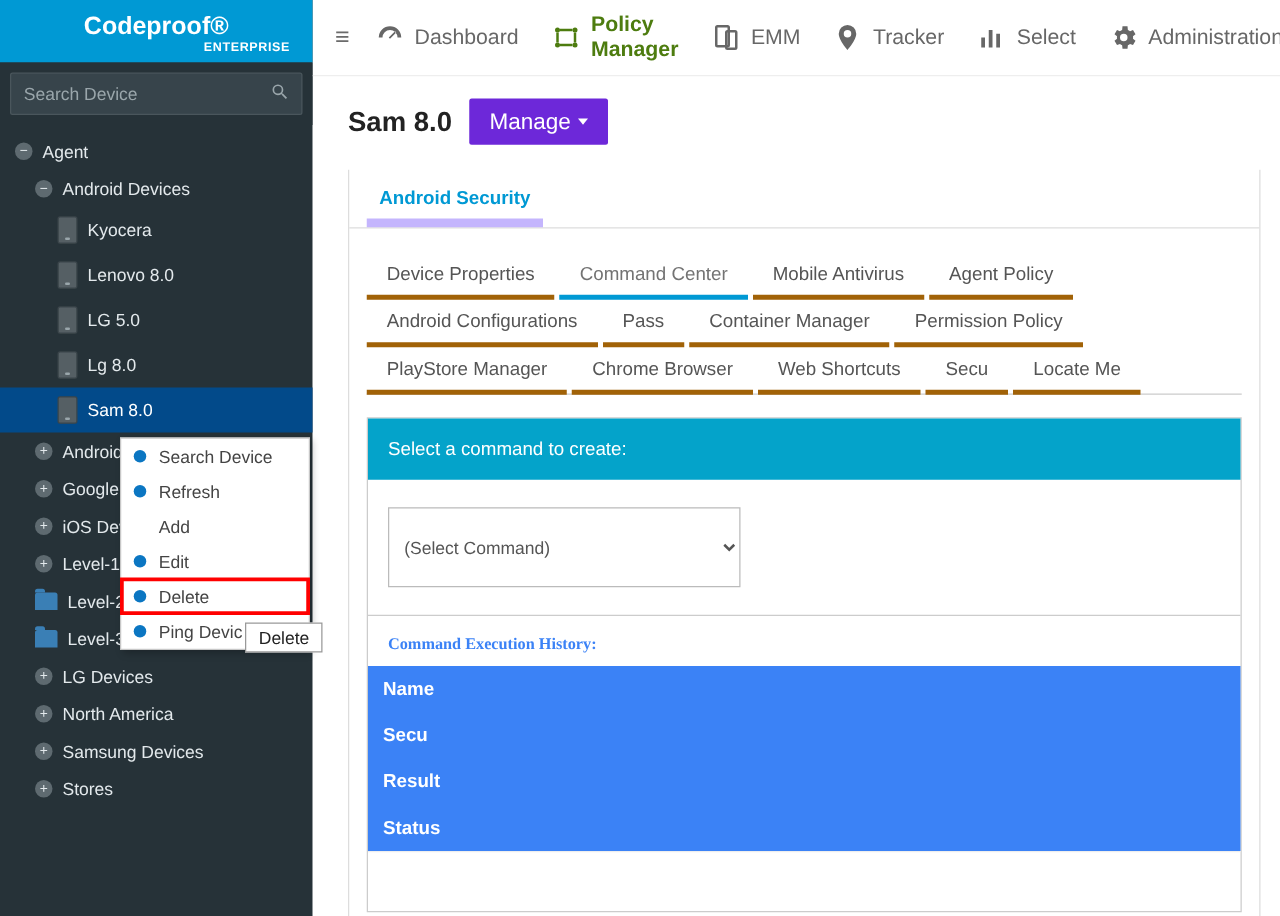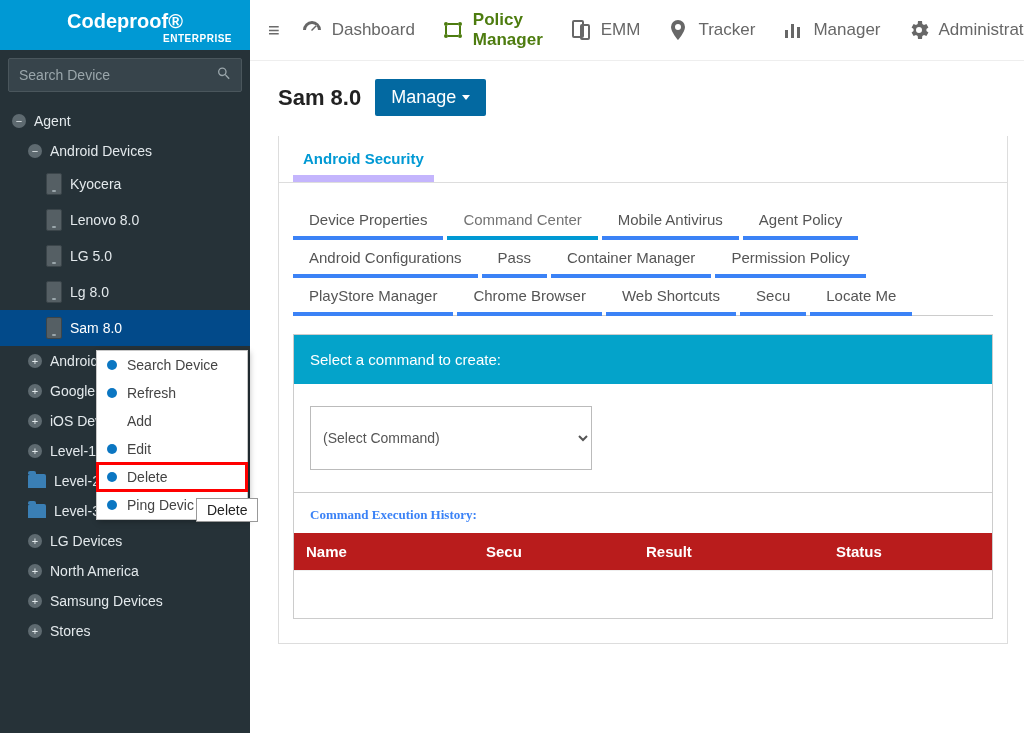--- a/index.html
+++ b/index.html
@@ -241,7 +241,7 @@
                 <rect x="16" y="9" width="3" height="11"></rect>
               </svg>
             </span>
-          <span>Manager</span>
+          <span>Select</span>
         </div>
         <div class="nav-item">
           <span class="nav-ico">

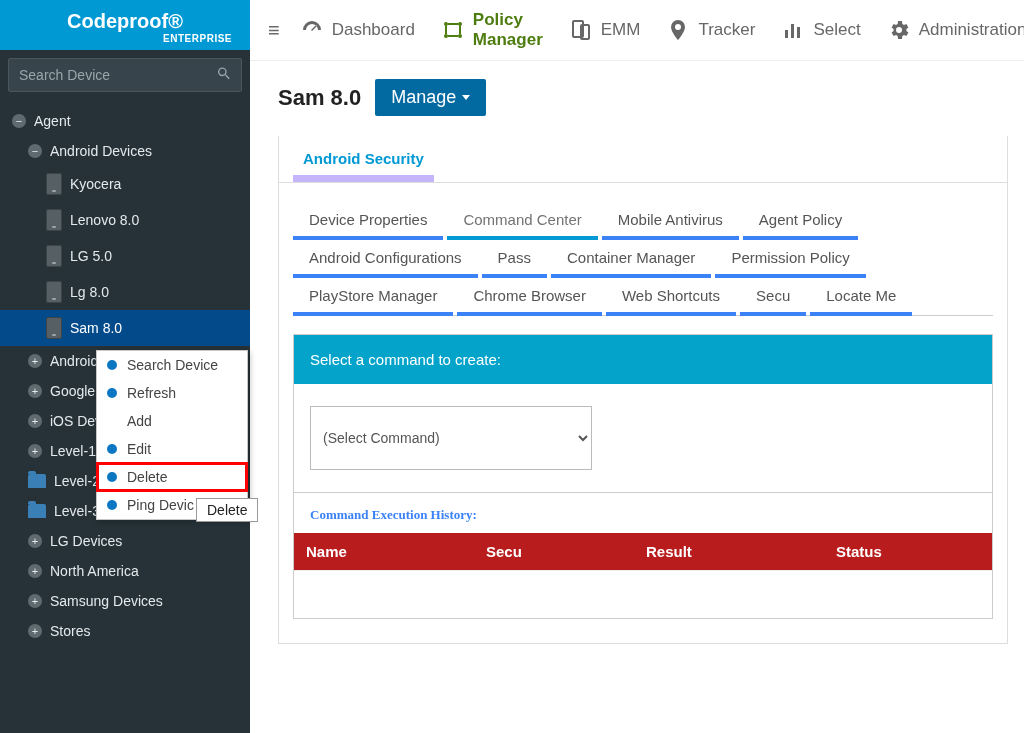--- a/index.html
+++ b/index.html
@@ -50,7 +50,7 @@
   .content { padding: 18px 16px 18px 28px; overflow: auto; }
   .page-head { display: flex; align-items: center; gap: 14px; margin-bottom: 20px; }
   .page-title { font-size: 22px; font-weight: 700; color: #222; }
-  .manage-btn { background: #0369a1; color: #fff; border: none; padding: 8px 16px; font-size: 18px; border-radius: 2px; cursor: pointer; display: inline-flex; align-items: center; gap: 6px; }
+  .manage-btn { background: #6d28d9; color: #fff; border: none; padding: 8px 16px; font-size: 18px; border-radius: 2px; cursor: pointer; display: inline-flex; align-items: center; gap: 6px; }
   .caret-down { width: 0; height: 0; border-left: 4px solid transparent; border-right: 4px solid transparent; border-top: 5px solid #fff; display:inline-block; }
   
   .panel { border: 1px solid #ddd; border-top: none; }

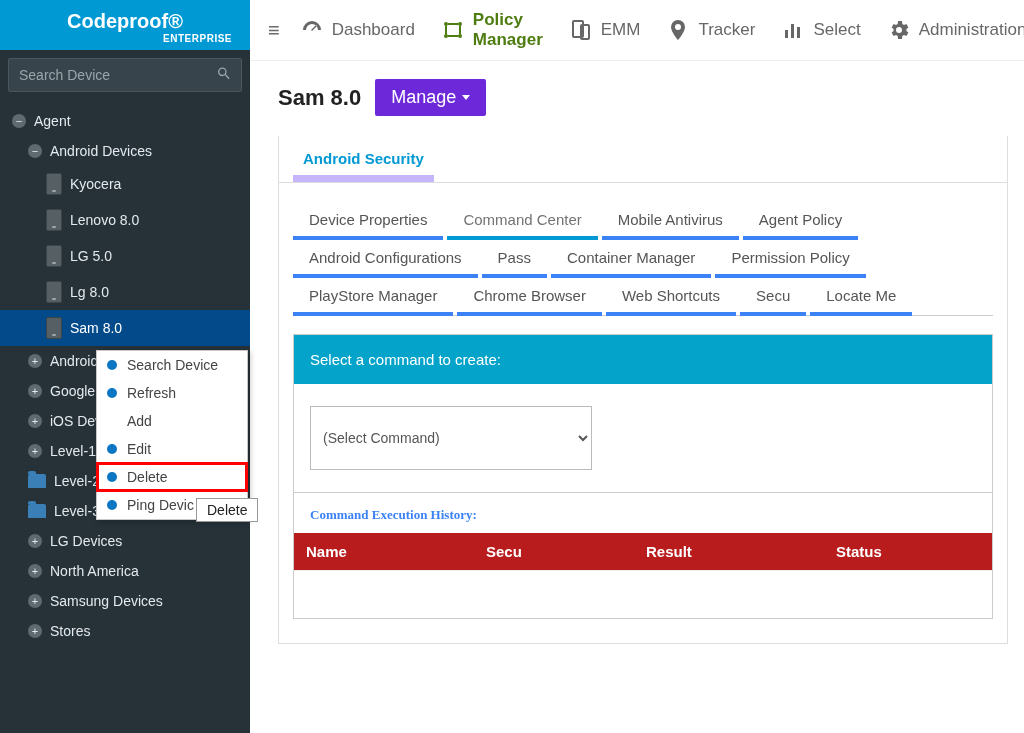--- a/index.html
+++ b/index.html
@@ -59,7 +59,7 @@
   
   .sub-tabs-wrap { padding: 18px 14px 0; }
   .sub-tabs { display: flex; flex-wrap: wrap; border-bottom: 1px solid #ccc; }
-  .sub-tab { padding: 10px 16px 8px; color: #555; font-size: 15px; border-bottom: 4px solid #3b82f6; margin-right: 4px; margin-bottom: -1px; cursor: pointer; white-space: nowrap; }
+  .sub-tab { padding: 10px 16px 8px; color: #555; font-size: 15px; border-bottom: 4px solid #a16207; margin-right: 4px; margin-bottom: -1px; cursor: pointer; white-space: nowrap; }
   .sub-tab.active { color: #737373; border-bottom-color: #0099d4; }
   
   .cmd-section { margin: 18px 14px 24px; border: 1px solid #ccc; }

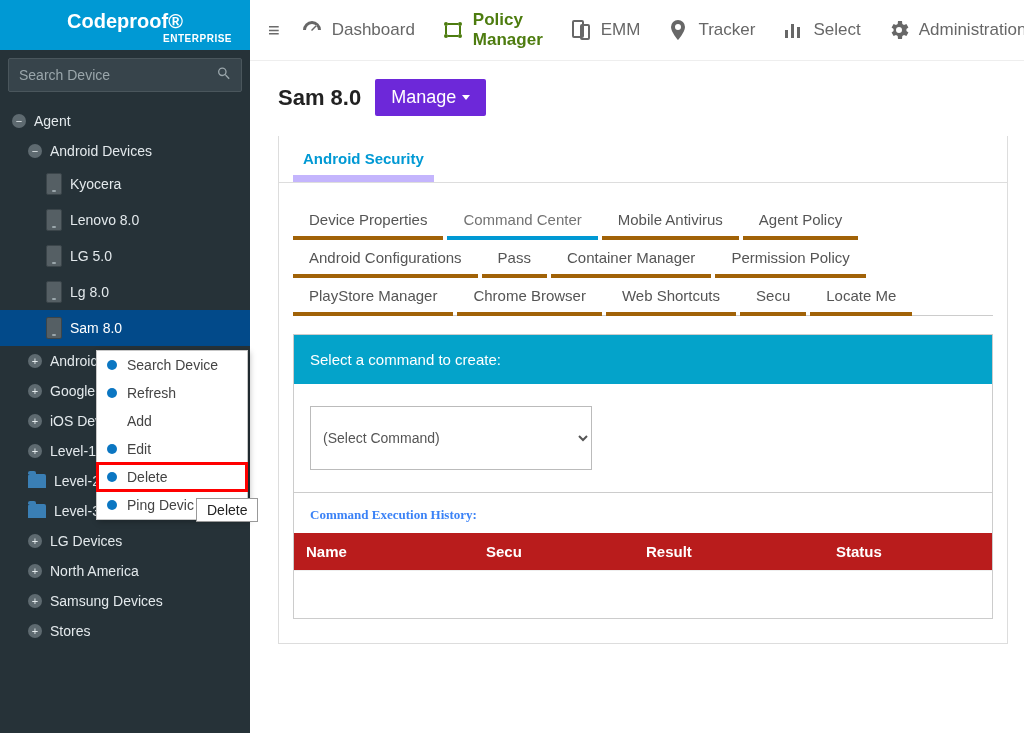--- a/index.html
+++ b/index.html
@@ -69,7 +69,7 @@
   
   .hist-title { font-size: 13px; font-weight: 700; color: #3b82f6; padding: 14px 16px 10px; font-family: Liberation Serif, serif; }
   .hist-table { width: 100%; }
-  .hist-thead { display: flex; background: #b91c1c; color: #fff; font-weight: 600; font-size: 15px; }
+  .hist-thead { display: flex; background: #3b82f6; color: #fff; font-weight: 600; font-size: 15px; flex-direction: column; }
   .hist-thead div { padding: 10px 12px; }
   .col-name { width: 180px; }
   .col-type { width: 160px; }

